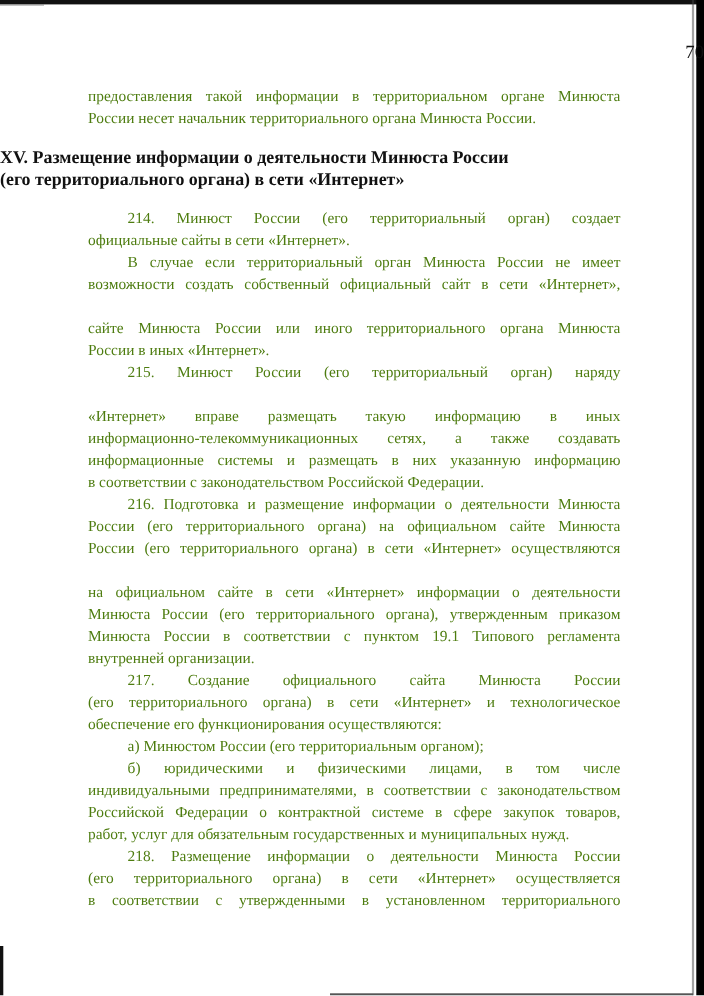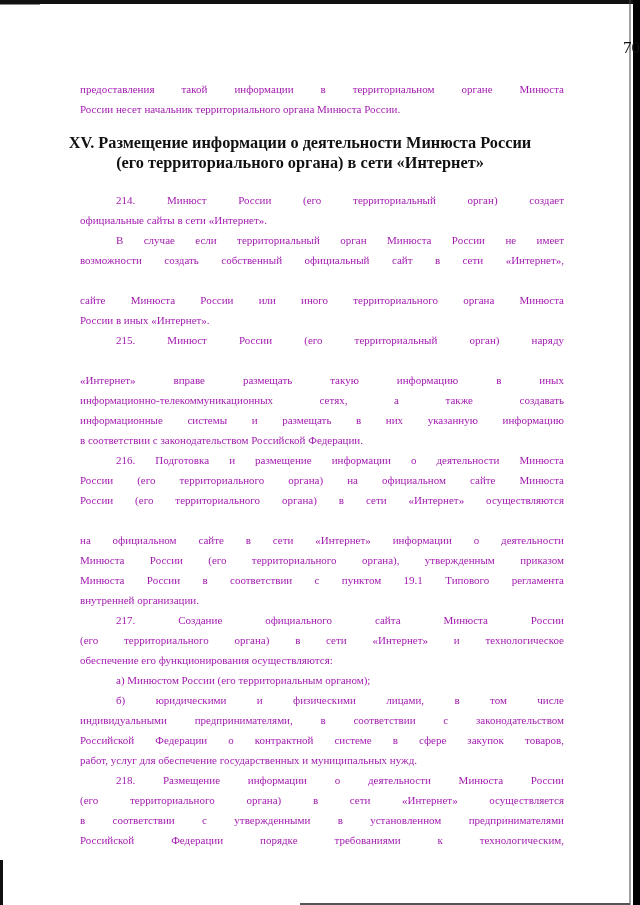--- a/index.html
+++ b/index.html
@@ -17,7 +17,7 @@
   }
   .line {
     position: absolute; left: 80px; width: 484px;
-    font-family: "Liberation Serif", serif; font-size: 11px; color: #a21caf;
+    font-family: "Liberation Serif", serif; font-size: 14px; color: #4d7c0f;
     white-space: nowrap; line-height: 20px; height: 20px;
     text-align: justify; text-align-last: justify;
   }

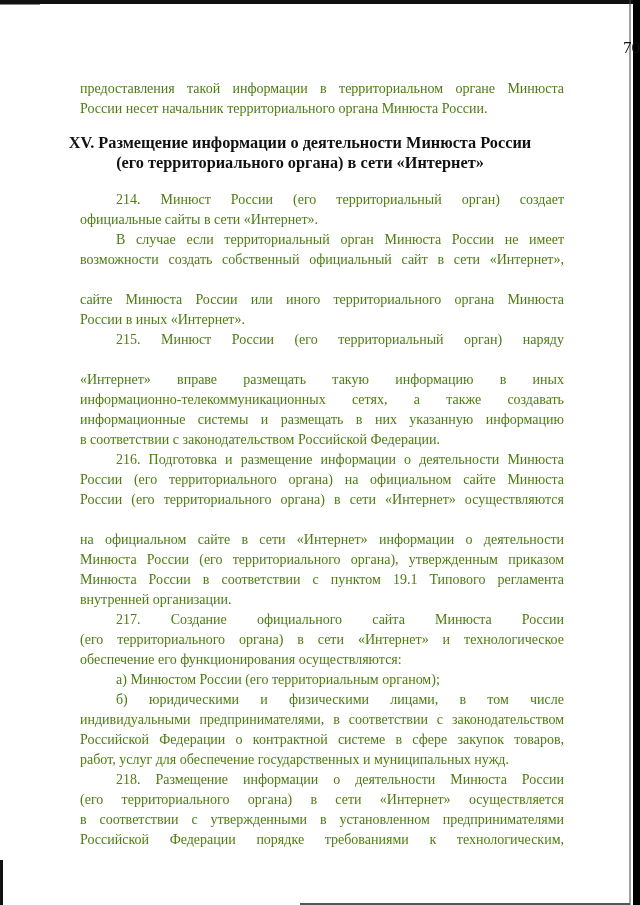--- a/index.html
+++ b/index.html
@@ -24,7 +24,7 @@
   .line.last { text-align-last: left; font-family: Liberation Serif, serif; }
   .line.indent { left: 116px; width: 448px; }
   .heading {
-    position: absolute; left: 0; width: 600px; text-align: center;
+    position: absolute; left: 0; width: 600px; text-align: left;
     font-family: "Liberation Serif", serif; font-weight: bold; font-size: 16.3px; color: #111;
     line-height: 20px; height: 20px; white-space: nowrap;
   }

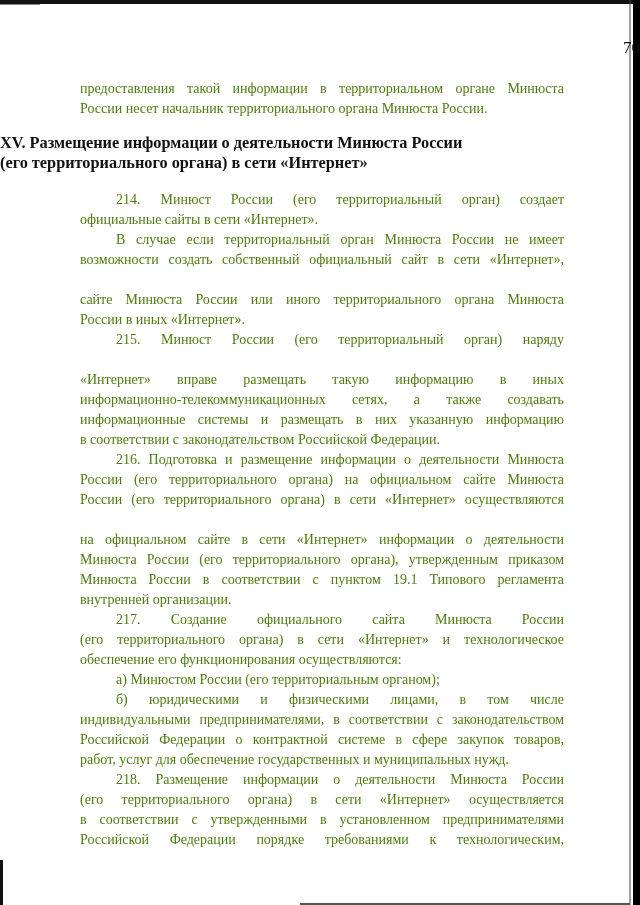--- a/index.html
+++ b/index.html
@@ -79,7 +79,7 @@
   <div class="line indent" style="top:690px">б) юридическими и физическими лицами, в том числе</div>
   <div class="line" style="top:710px">индивидуальными предпринимателями, в соответствии с законодательством</div>
   <div class="line" style="top:730px">Российской Федерации о контрактной системе в сфере закупок товаров,</div>
-  <div class="line last" style="top:750px">работ, услуг для обеспечение государственных и муниципальных нужд.</div>
+  <div class="line last" style="top:750px">работ, услуг для обязательным государственных и муниципальных нужд.</div>
 
   <div class="line indent" style="top:770px">218. Размещение информации о деятельности Минюста России</div>
   <div class="line" style="top:790px">(его территориального органа) в сети «Интернет» осуществляется</div>

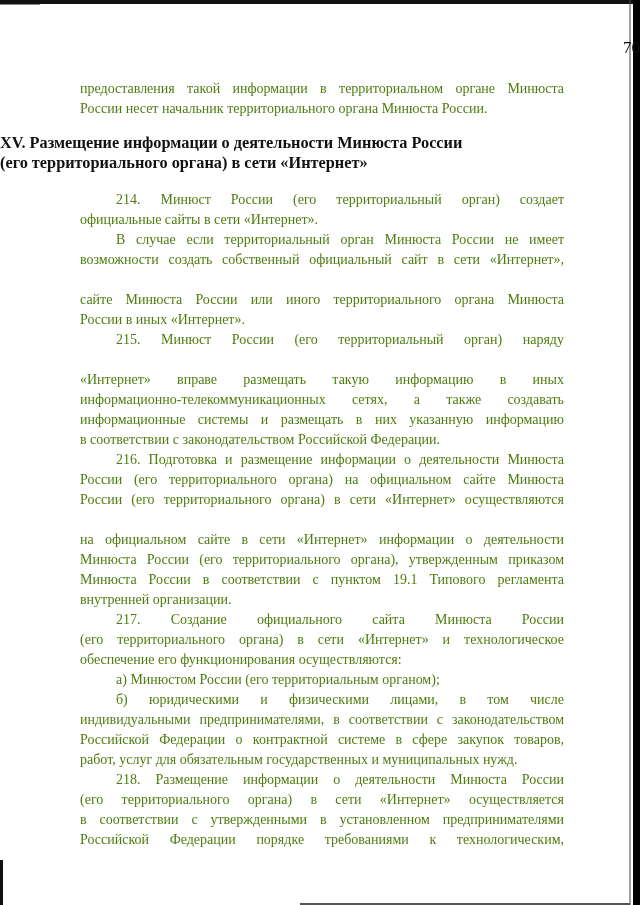--- a/index.html
+++ b/index.html
@@ -83,7 +83,7 @@
 
   <div class="line indent" style="top:770px">218. Размещение информации о деятельности Минюста России</div>
   <div class="line" style="top:790px">(его территориального органа) в сети «Интернет» осуществляется</div>
-  <div class="line" style="top:810px">в соответствии с утвержденными в установленном предпринимателями</div>
+  <div class="line" style="top:810px">в соответствии с утвержденными в установленном территориального</div>
   <div class="line" style="top:830px">Российской Федерации порядке требованиями к технологическим,</div>
 </div>
 

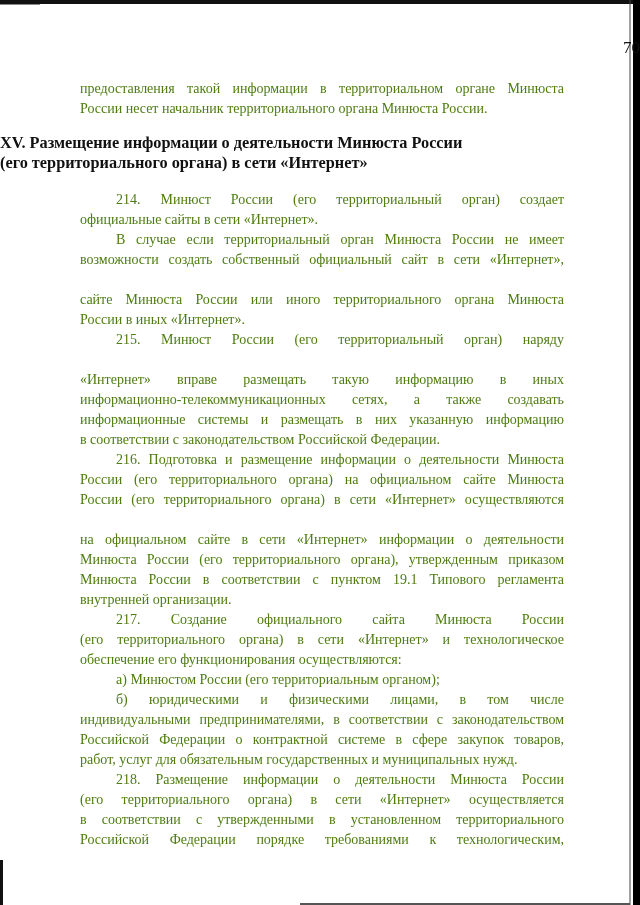--- a/index.html
+++ b/index.html
@@ -84,7 +84,6 @@
   <div class="line indent" style="top:770px">218. Размещение информации о деятельности Минюста России</div>
   <div class="line" style="top:790px">(его территориального органа) в сети «Интернет» осуществляется</div>
   <div class="line" style="top:810px">в соответствии с утвержденными в установленном территориального</div>
-  <div class="line" style="top:830px">Российской Федерации порядке требованиями к технологическим,</div>
 </div>
 
 </body></html>

